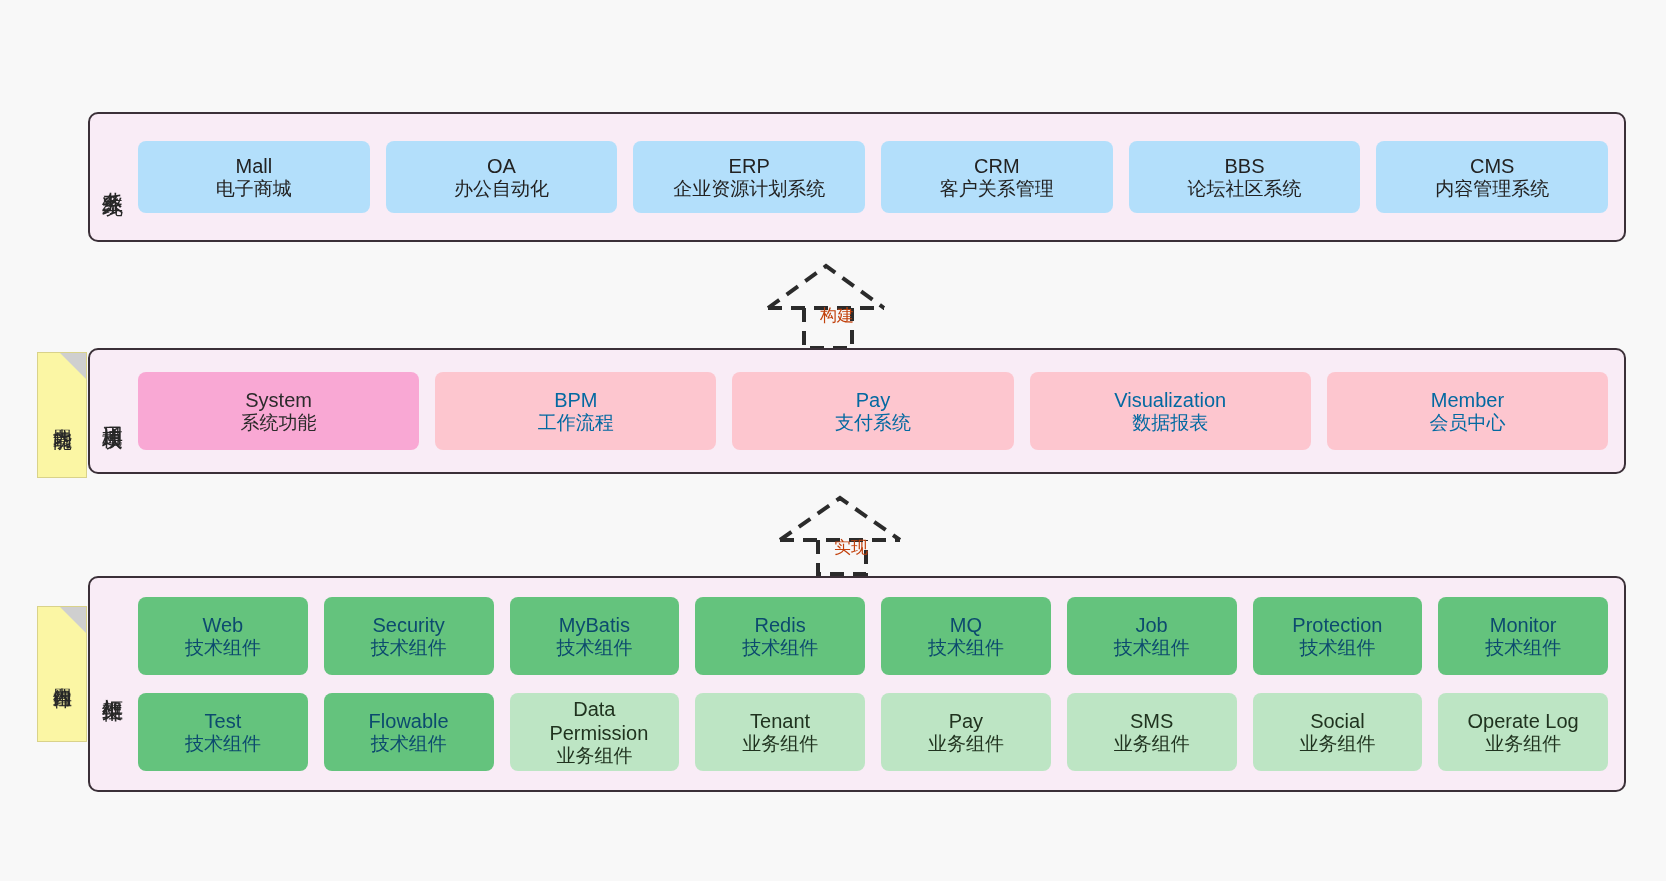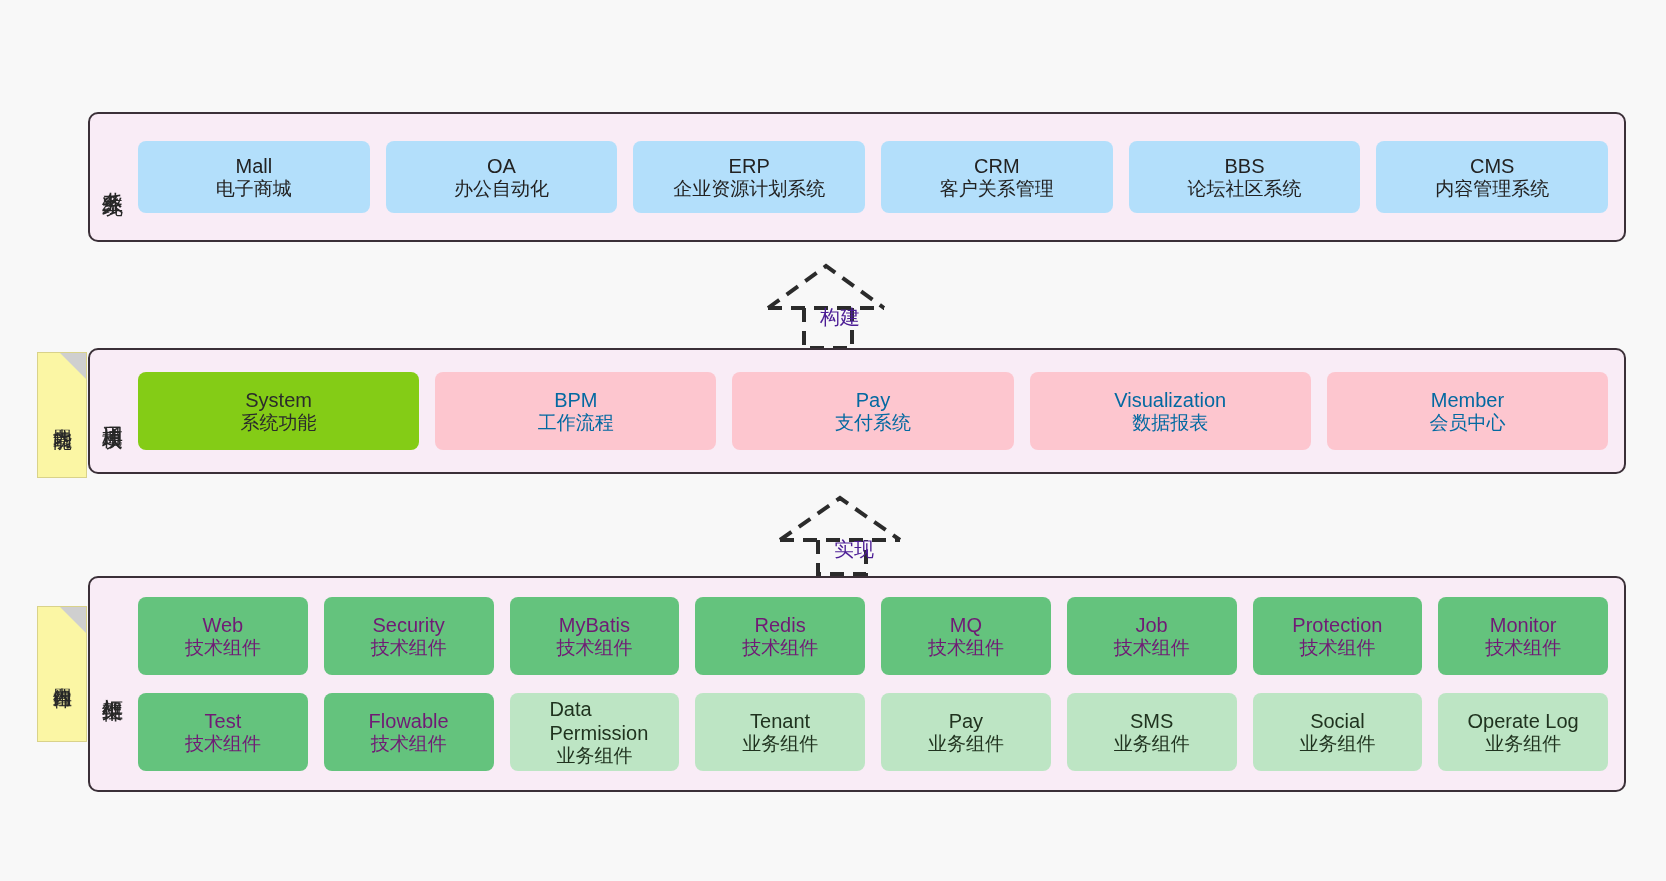--- a/index.html
+++ b/index.html
@@ -66,6 +66,7 @@
     flex-direction: column;
     align-items: center;
     justify-content: center;
+    text-align: center;
     line-height: 1.2;
     box-sizing: border-box;
     padding: 4px 6px;

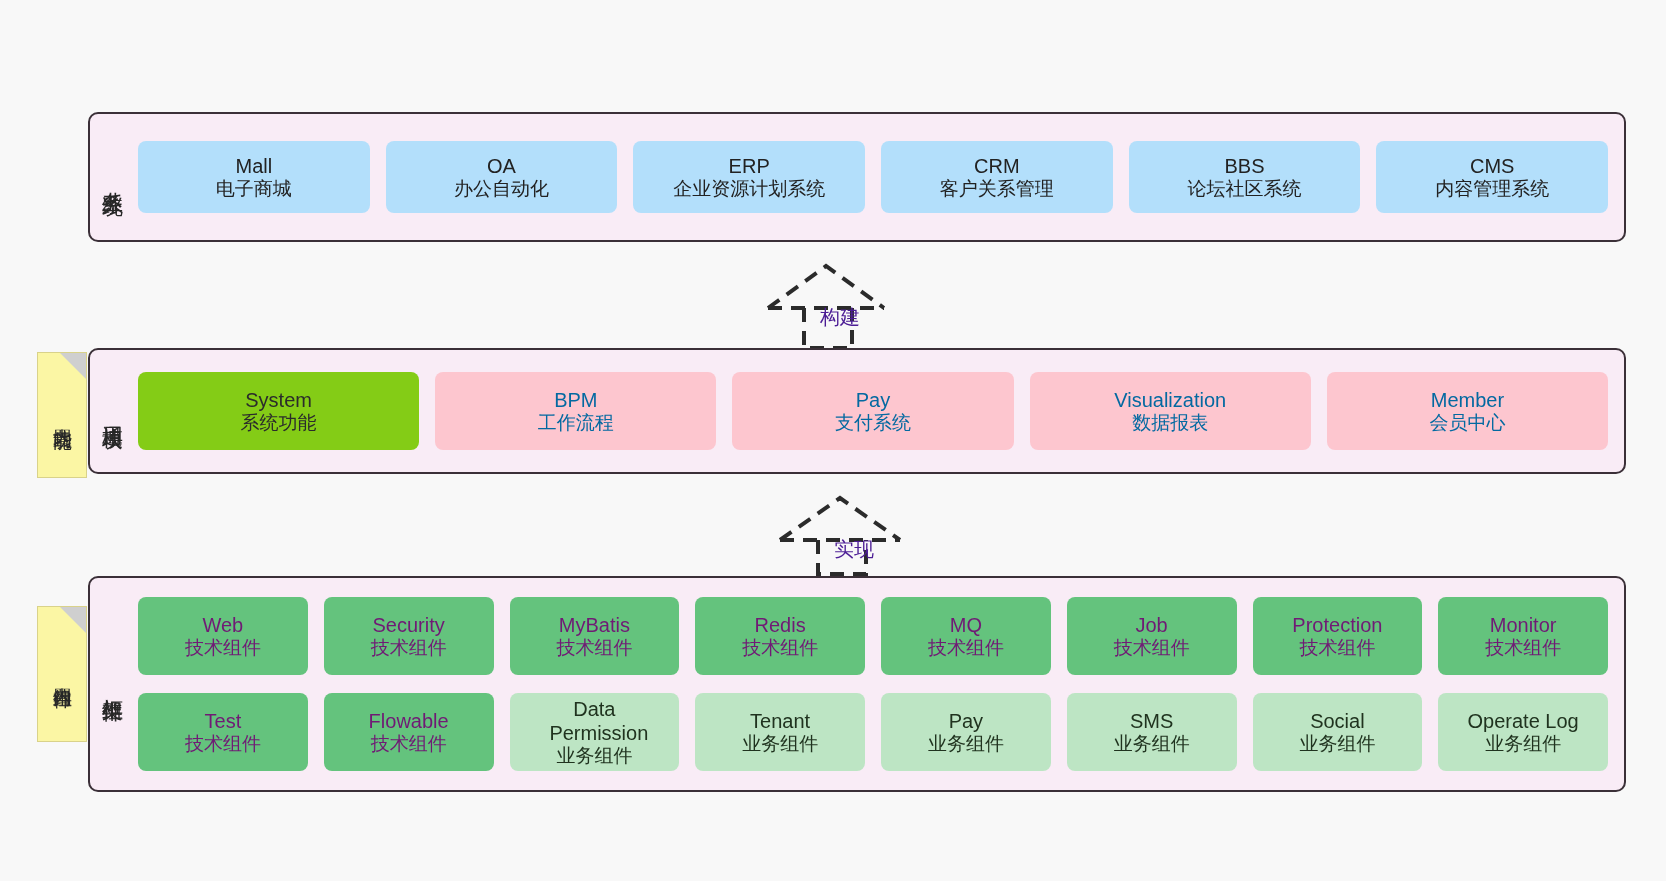--- a/index.html
+++ b/index.html
@@ -112,8 +112,8 @@
   }
   .connector .lbl {
     position: absolute;
-    font-size: 20px;
-    color: #4c1d95;
+    font-size: 17px;
+    color: #c2410c;
     background: transparent;
     white-space: nowrap;
     user-select: none;

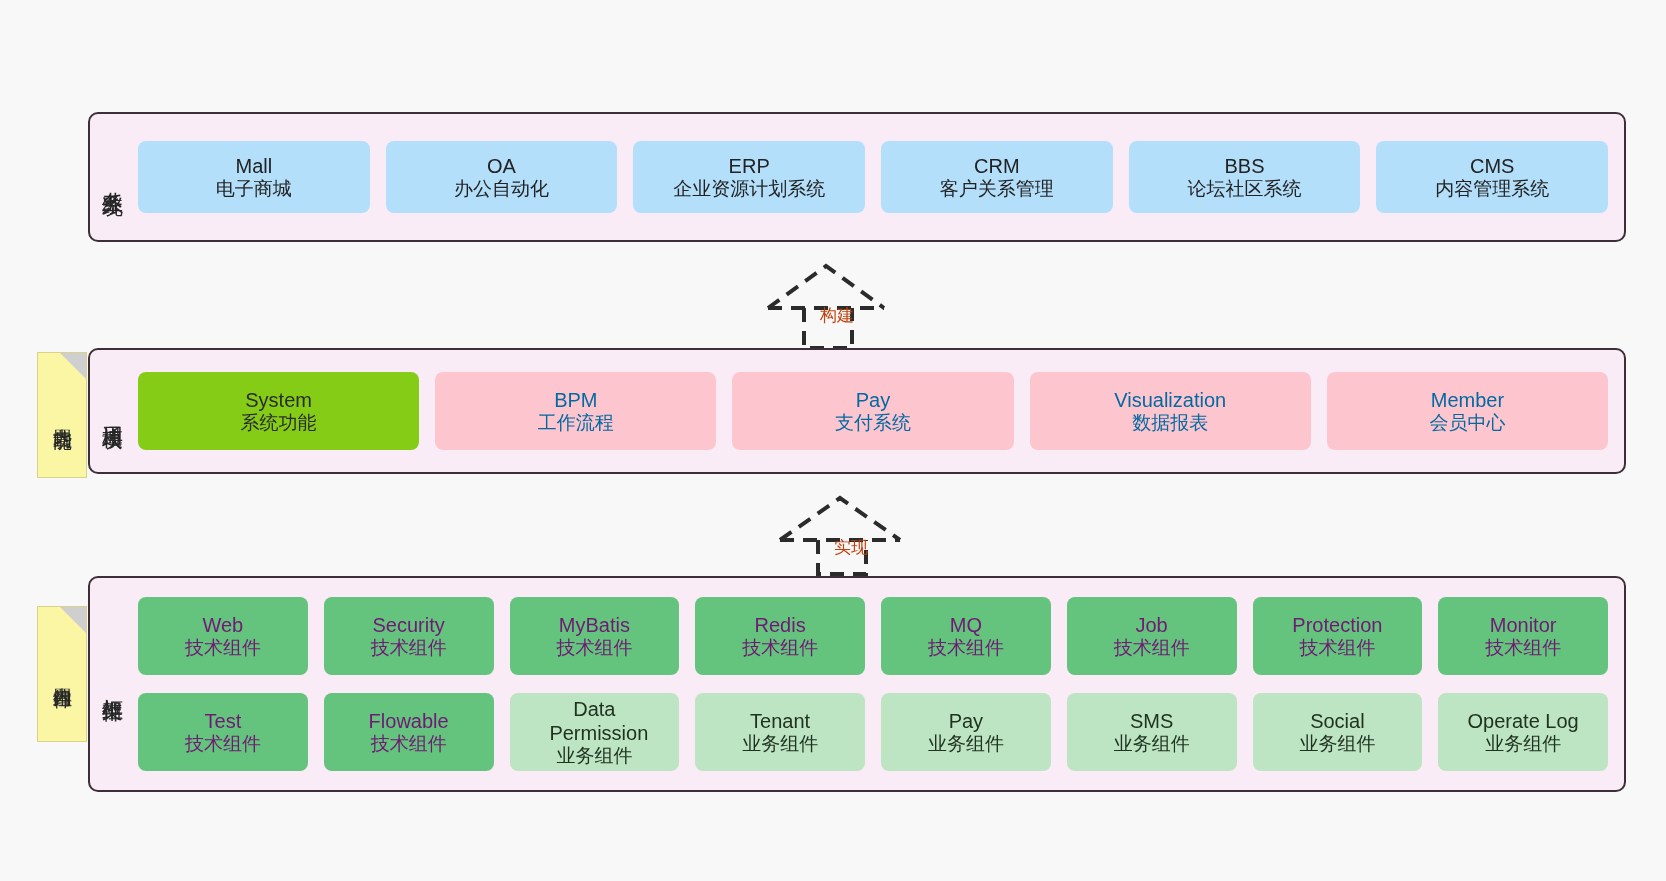--- a/index.html
+++ b/index.html
@@ -76,7 +76,7 @@
 
   
   .c-blue       { background: #b3dffb; color: #222; }
-  .c-red        { background: #84cc16; color: #2b2b2b; }
+  .c-red        { background: #f9a8d4; color: #2b2b2b; }
   .c-pink       { background: #fdc6cf; color: #0369a1; }
   .c-green      { background: #64c37d; color: #701a75; }
   .c-lightgreen { background: #bde5c4; color: #20331f; }

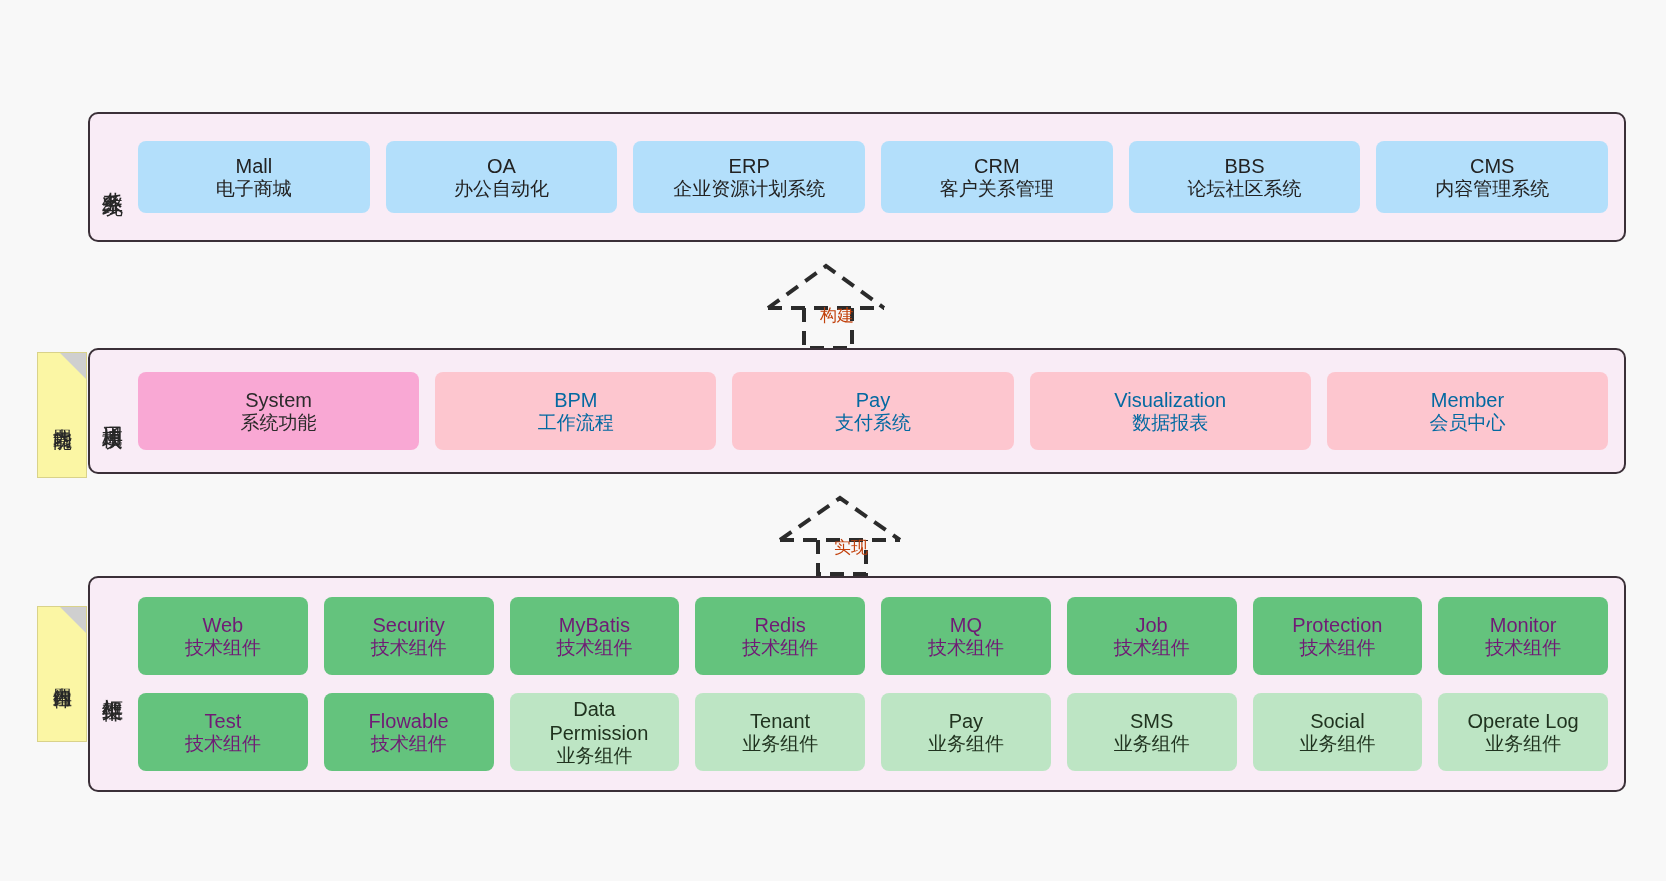--- a/index.html
+++ b/index.html
@@ -78,7 +78,7 @@
   .c-blue       { background: #b3dffb; color: #222; }
   .c-red        { background: #f9a8d4; color: #2b2b2b; }
   .c-pink       { background: #fdc6cf; color: #0369a1; }
-  .c-green      { background: #64c37d; color: #701a75; }
+  .c-green      { background: #64c37d; color: #0c4a6e; }
   .c-lightgreen { background: #bde5c4; color: #20331f; }
 
   

